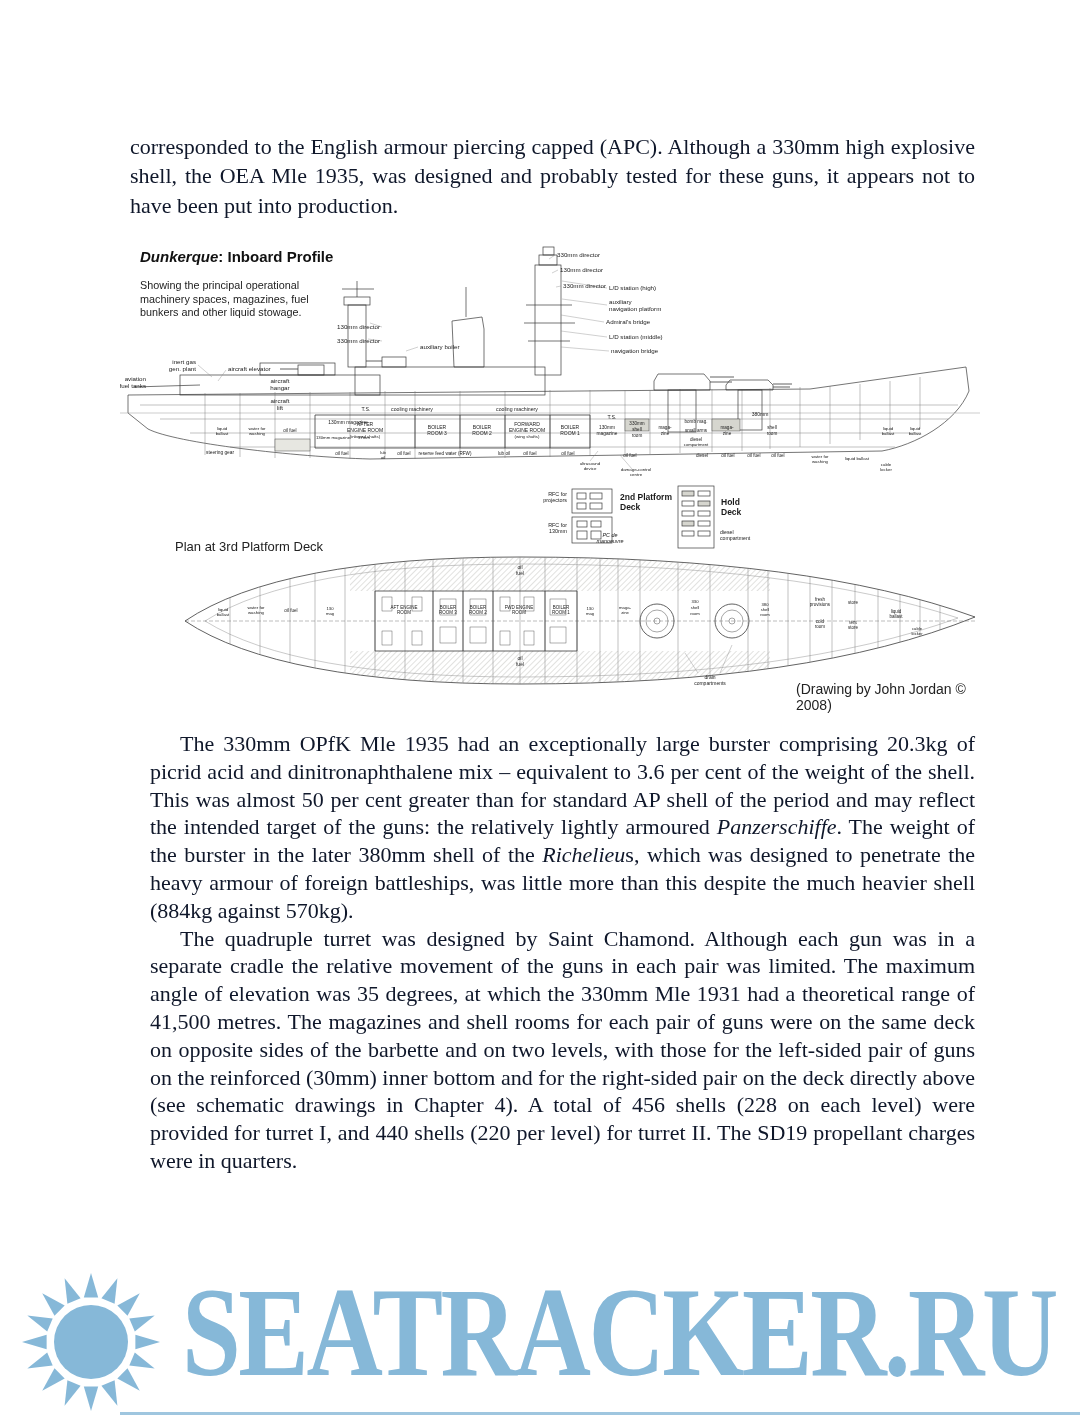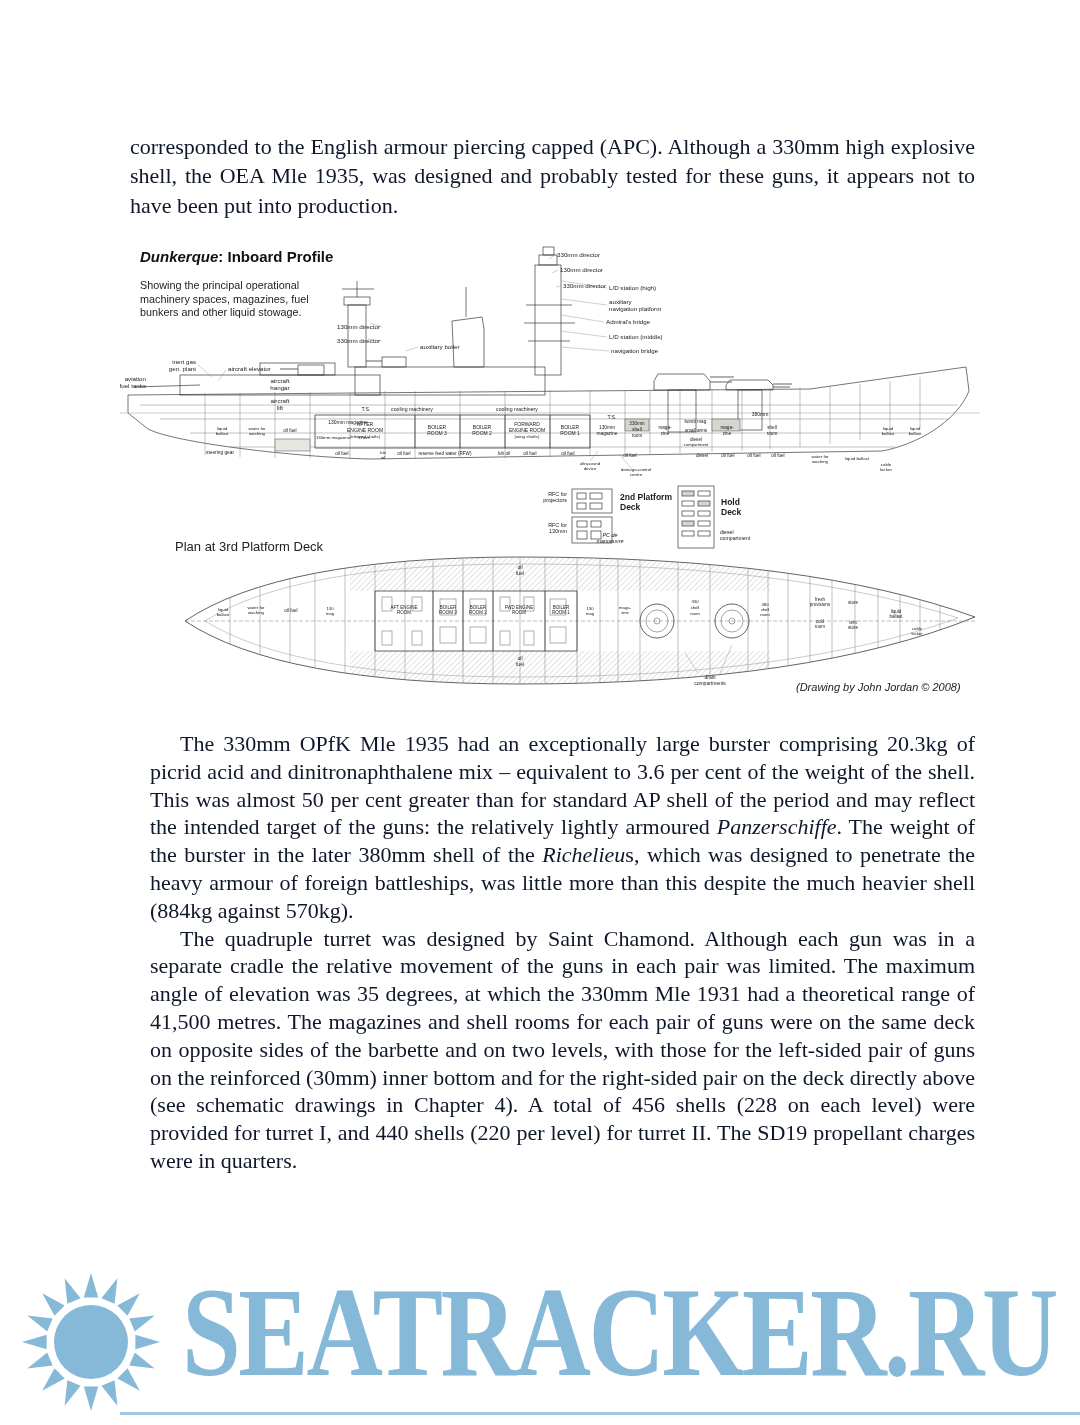--- a/index.html
+++ b/index.html
@@ -17,7 +17,7 @@
   .dg-title .ship { font-style:italic; }
   .dg-sub { position:absolute; left:20px; top:36px; width:188px; font-size:10.8px; line-height:13.6px; color:#222; z-index:2; }
   .plan-label { position:absolute; left:55px; top:280px; font-size:13px; color:#222; z-index:2;margin-top:16px; }
-  .credit { position:absolute; left:676px; top:438px; font-size:11px; font-style:italic; color:#222; z-index:2; }
+  .credit { position:absolute; left:676px; top:438px; font-size:14px; color:#222; z-index:2; }
 
   svg text { font-family:"Liberation Sans", sans-serif; }
 

